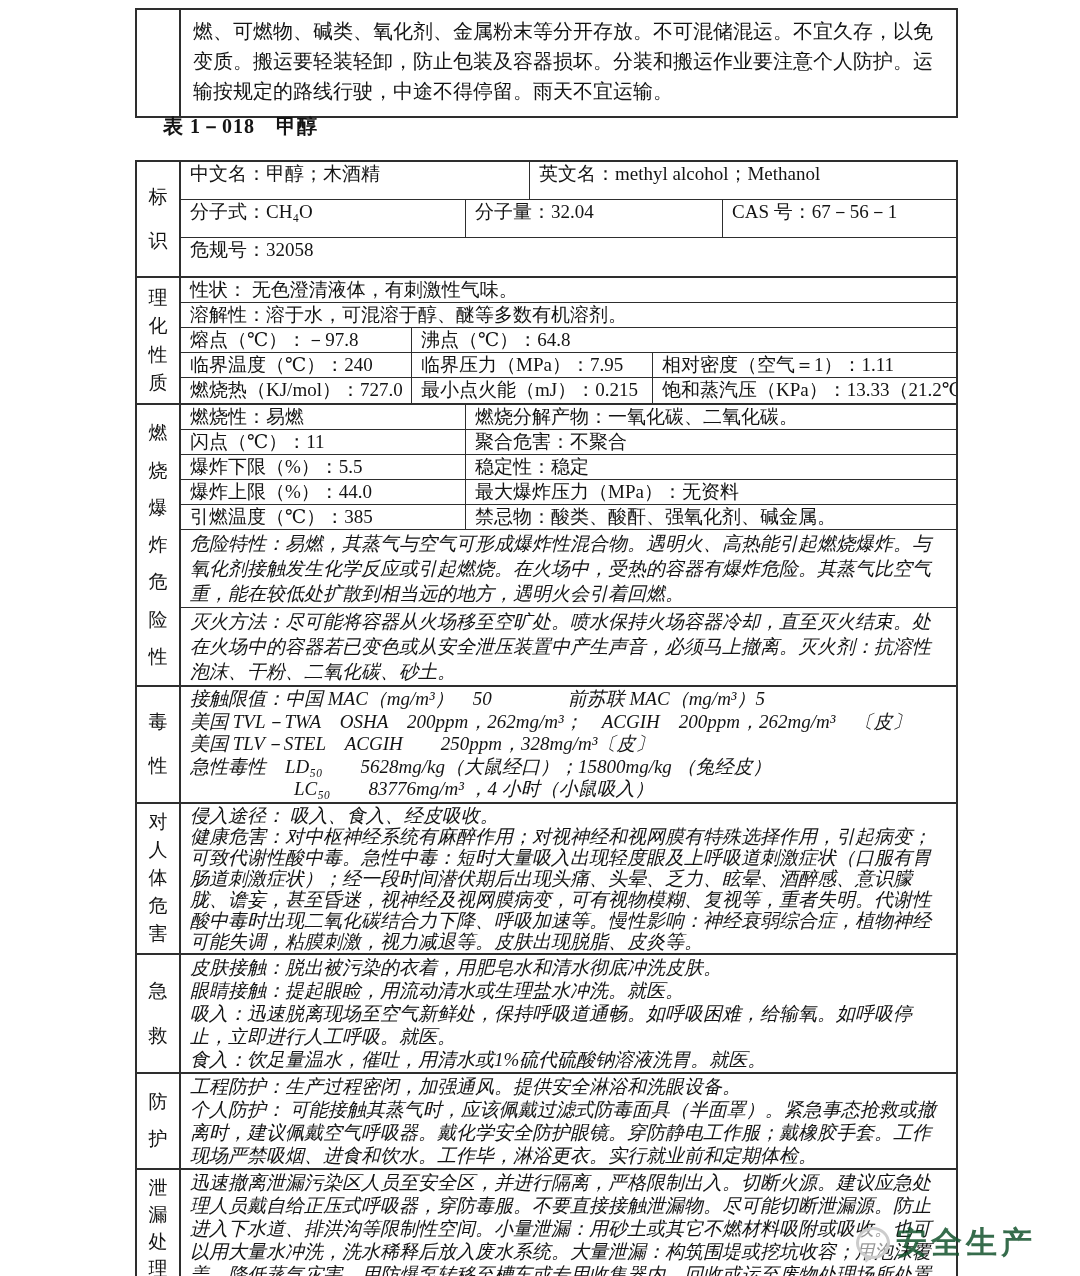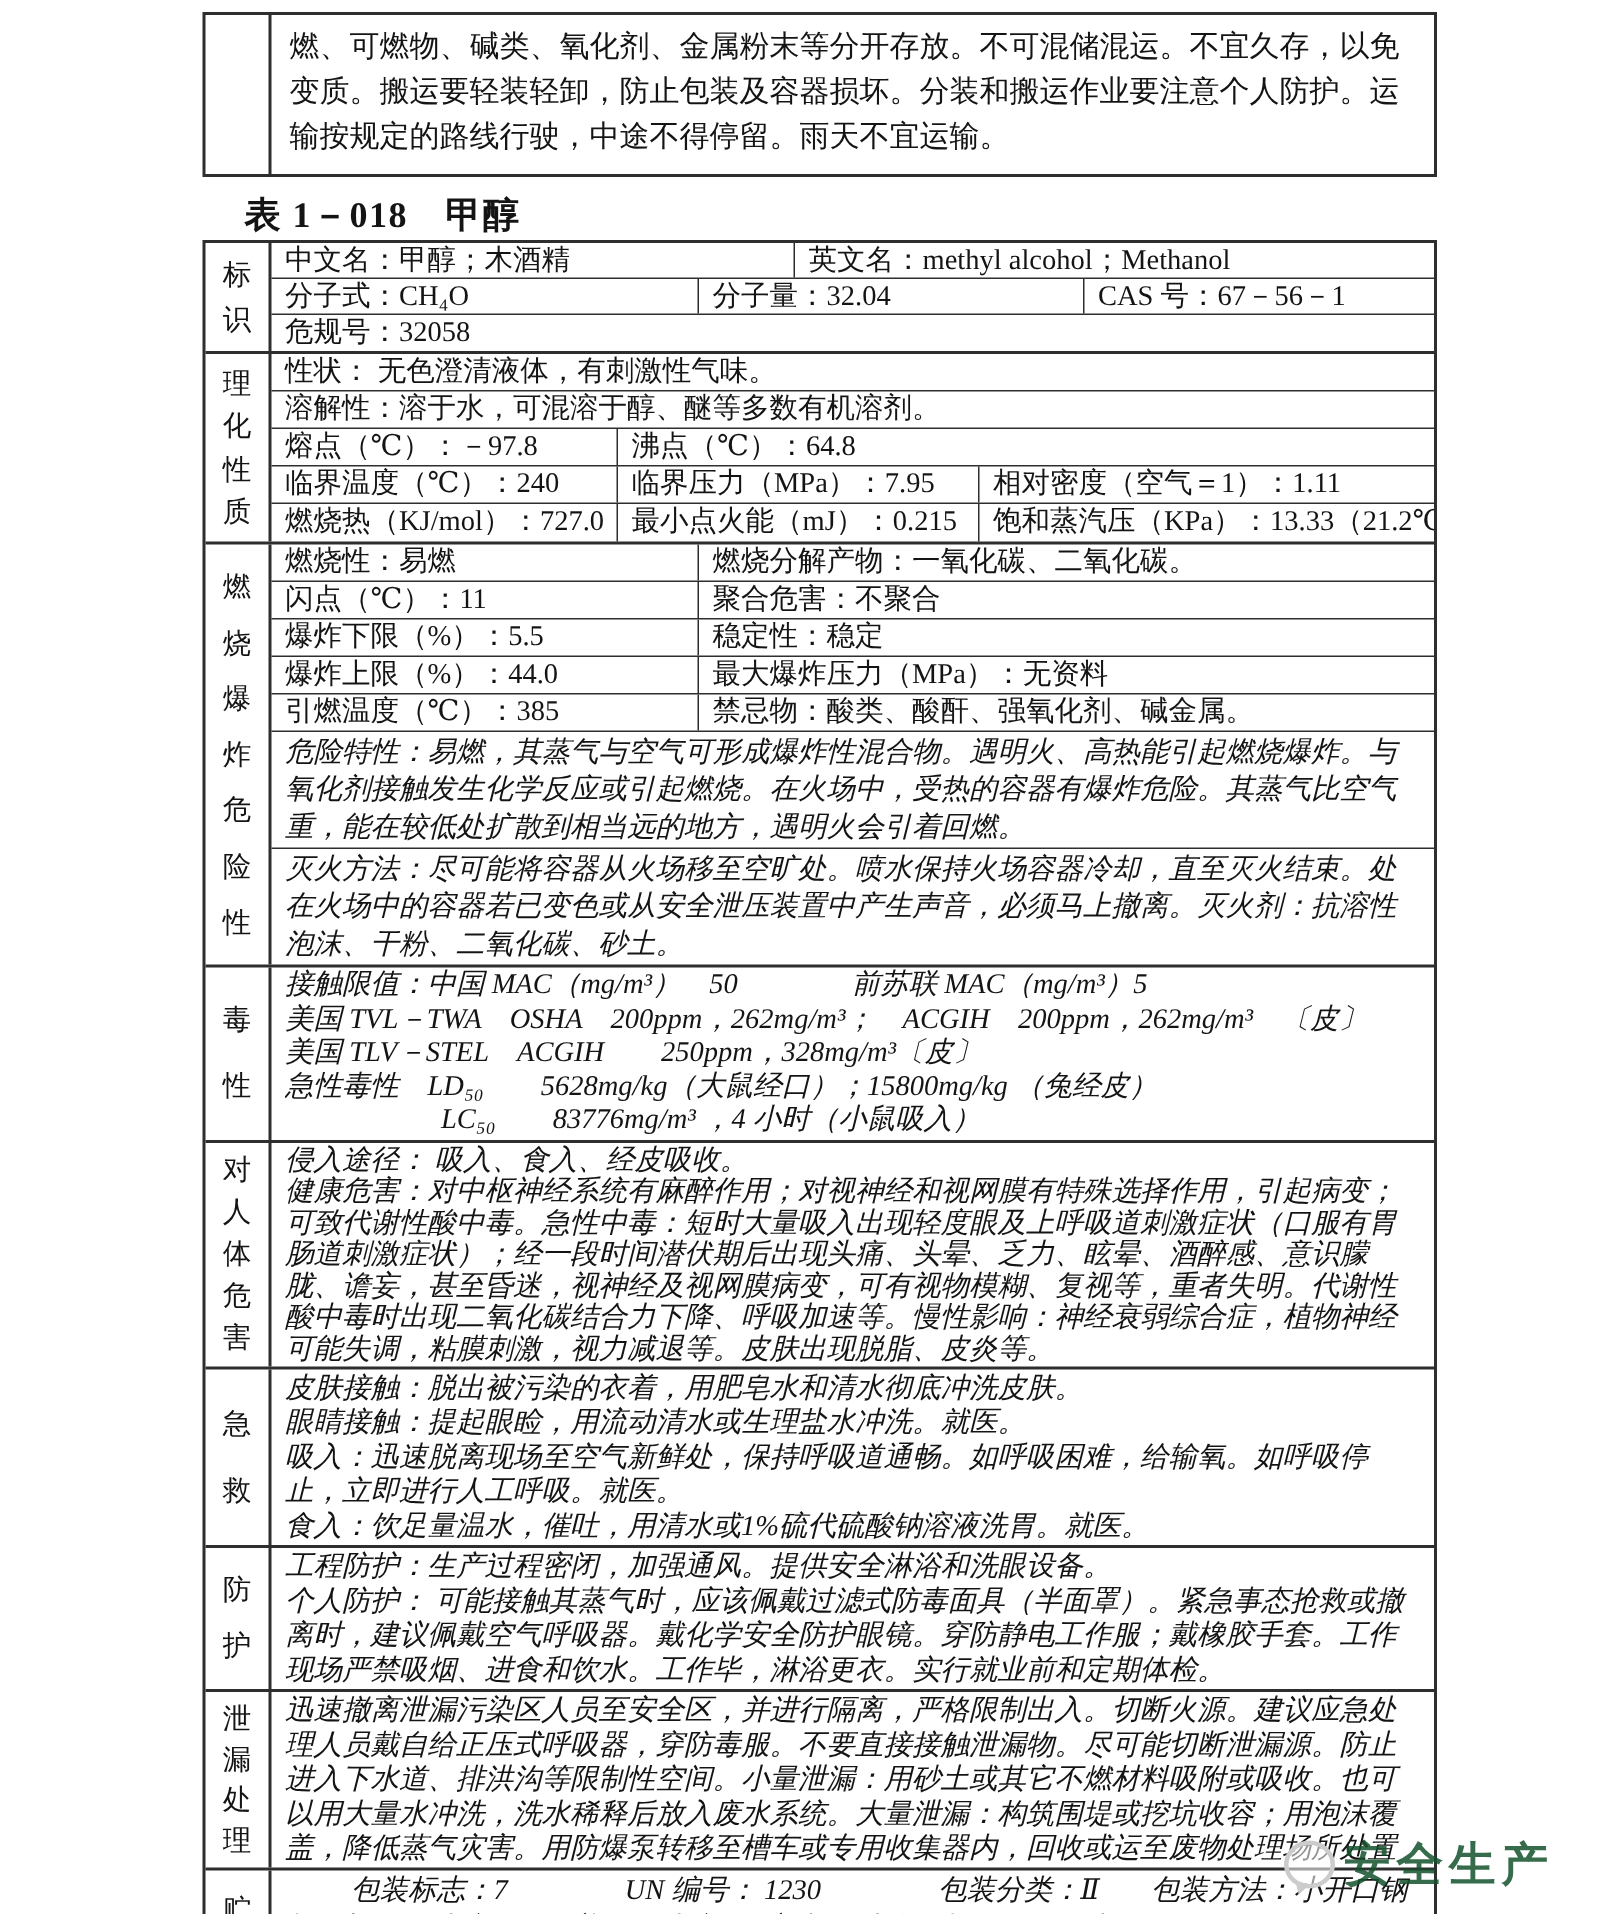--- a/index.html
+++ b/index.html
@@ -26,8 +26,8 @@
   
   .title {
     position: absolute;
-    left: 163px; top: 127px;
-    font-size: 24px;
+    left: 163px; top: 113px;
+    font-size: 20px;
     font-weight: bold;
     letter-spacing: 1px;
   }

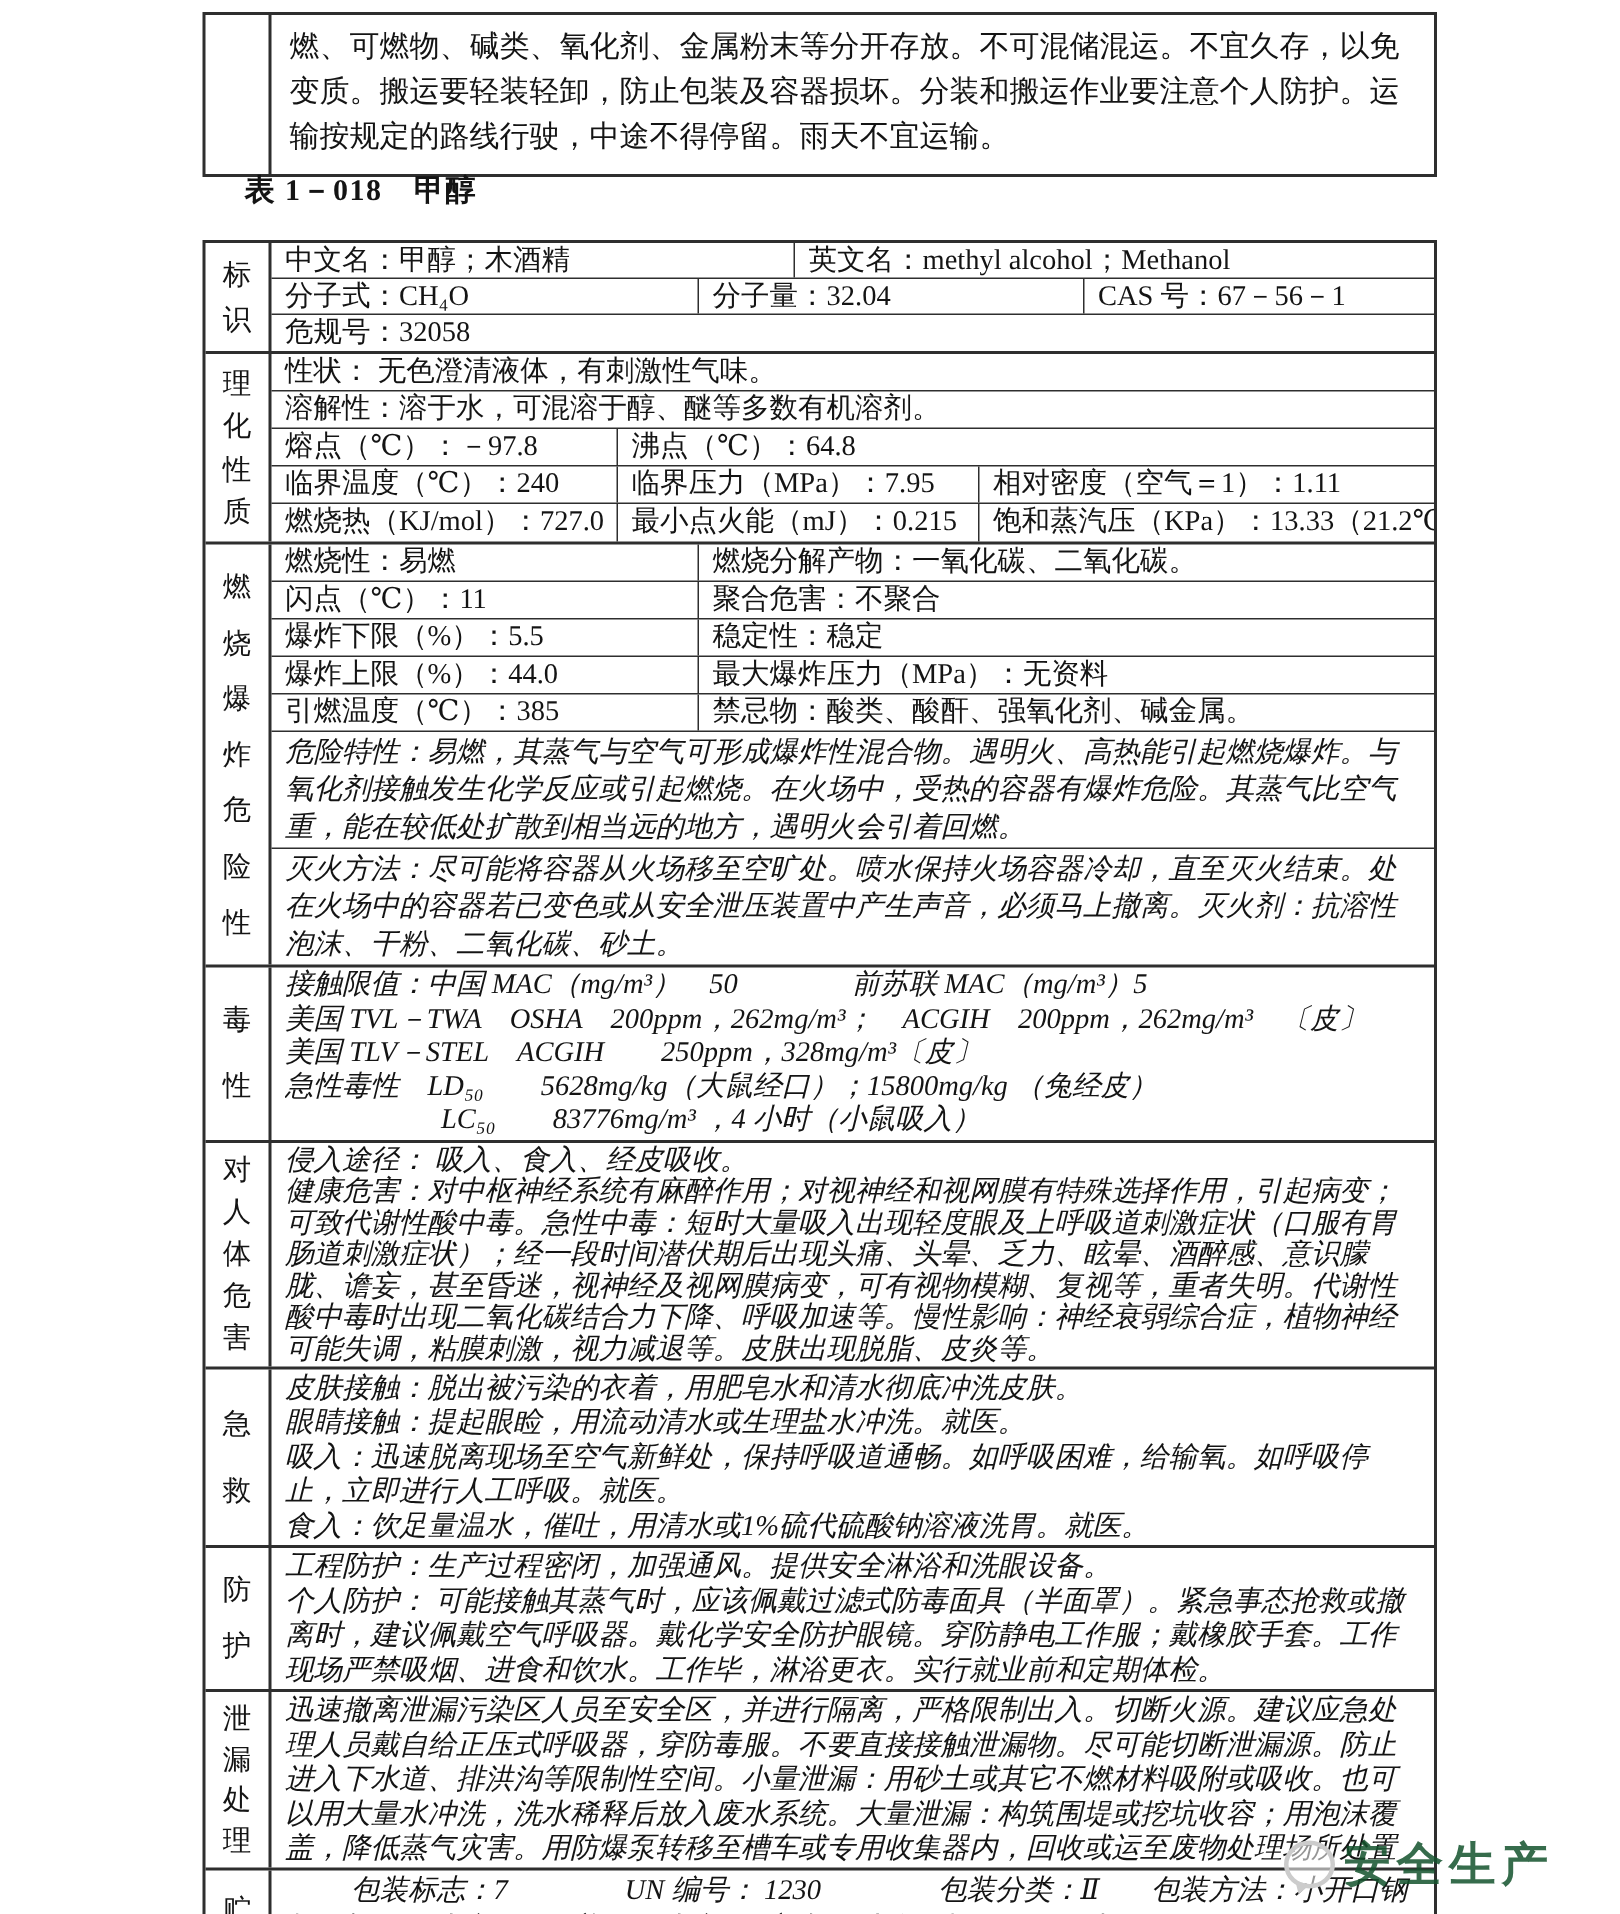--- a/index.html
+++ b/index.html
@@ -59,7 +59,7 @@
   .w257 { width: 257px; min-width: 257px; }
   .w230 { width: 230px; min-width: 230px; }
   .w241 { width: 241px; min-width: 241px; }
-  .h24 { height: 24px; line-height: 23px; }
+  .h24 { height: 38px; line-height: 23px; }
   .h25 { height: 25px; line-height: 24px; }
   .para { white-space: normal; padding: 1px 9px; font-style: italic; }
   .lh21 { line-height: 21px; }

